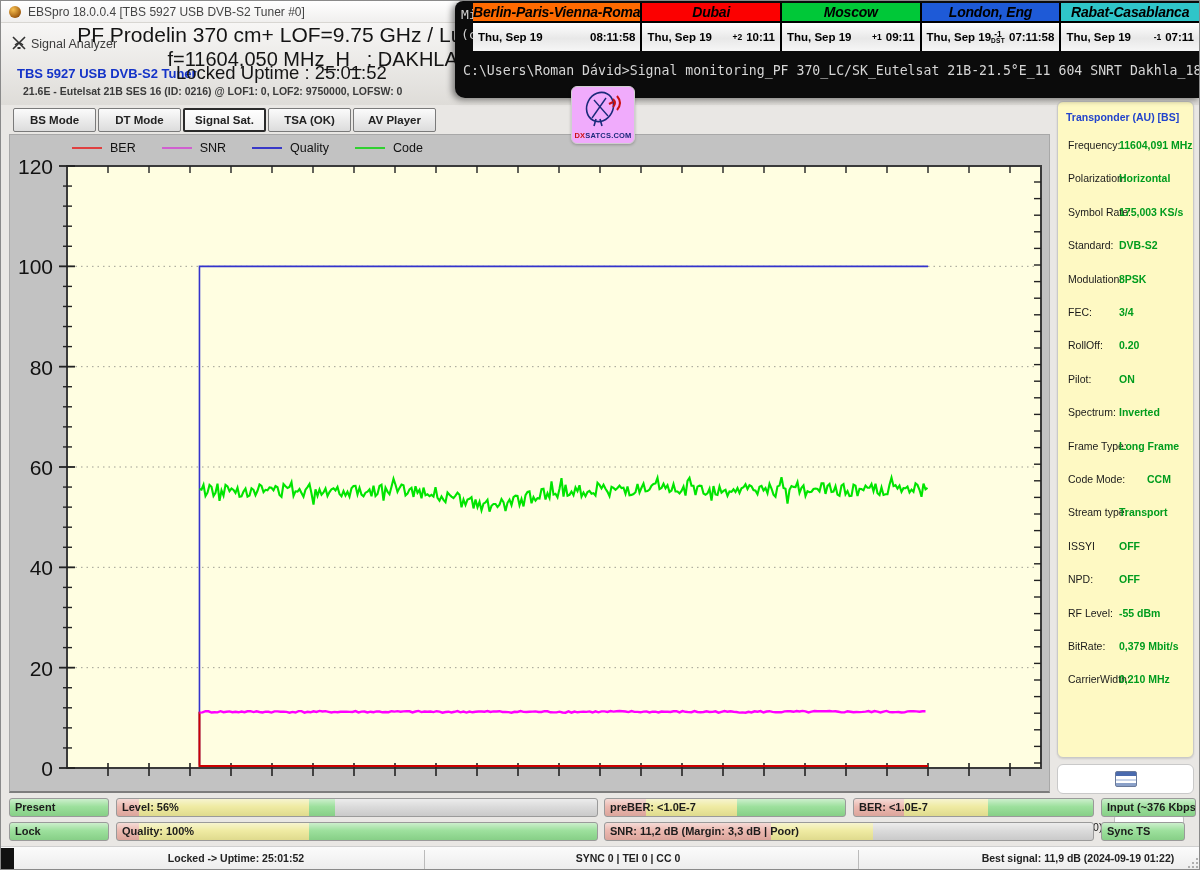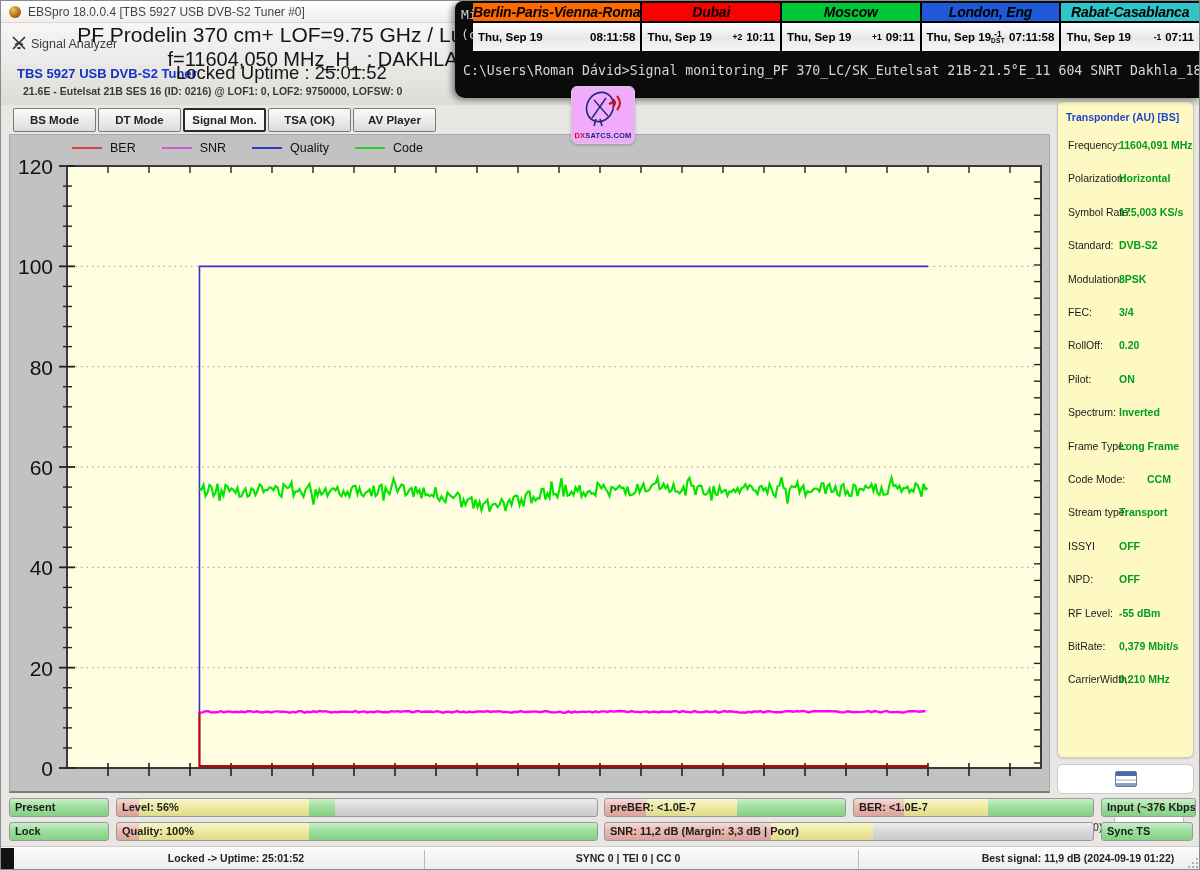--- a/index.html
+++ b/index.html
@@ -164,7 +164,7 @@
   <div id="tabs">
       <div class="tab" style="left: 12px;">BS Mode</div>
       <div class="tab" style="left: 97px;">DT Mode</div>
-      <div class="tab active" style="left: 182px;">Signal Mon.</div>
+      <div class="tab active" style="left: 182px;">Signal Sat.</div>
       <div class="tab" style="left: 267px;">TSA (OK)</div>
       <div class="tab" style="left: 352px;">AV Player</div>
     </div>

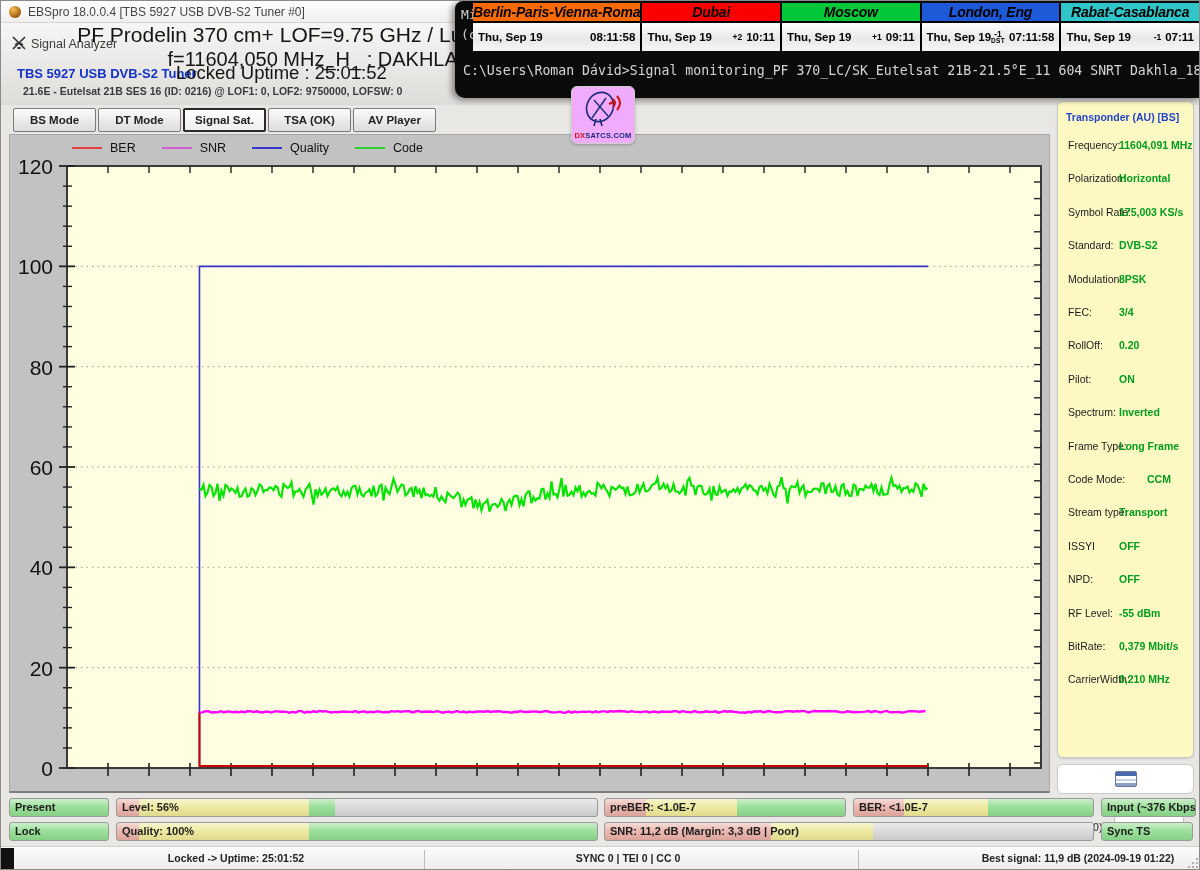--- a/index.html
+++ b/index.html
@@ -396,7 +396,7 @@
       <div class="ind-bar" style="left: 603px; top: 821px; width: 490px; background: linear-gradient(rgba(255, 255, 255, 0.55), rgba(255, 255, 255, 0.12) 45%, rgba(0, 0, 0, 0.06)), linear-gradient(90deg, rgb(233, 175, 165) 0%, rgb(233, 175, 165) 34%, rgb(237, 232, 150) 34%, rgb(237, 232, 150) 55%, rgb(214, 214, 214) 55%, rgb(214, 214, 214) 100%);">
         <div class="ind-label">SNR: 11,2 dB (Margin: 3,3 dB | Poor)</div>
       </div>
-      <div class="ind-bar" style="left: 1100px; top: 821px; width: 92px; background: linear-gradient(rgba(255, 255, 255, 0.55), rgba(255, 255, 255, 0.12) 45%, rgba(0, 0, 0, 0.06)), linear-gradient(90deg, rgb(143, 220, 143) 0%, rgb(143, 220, 143) 100%);">
+      <div class="ind-bar" style="left: 1100px; top: 821px; width: 84px; background: linear-gradient(rgba(255, 255, 255, 0.55), rgba(255, 255, 255, 0.12) 45%, rgba(0, 0, 0, 0.06)), linear-gradient(90deg, rgb(143, 220, 143) 0%, rgb(143, 220, 143) 100%);">
         <div class="ind-label">Sync TS</div>
       </div>
     </div>

